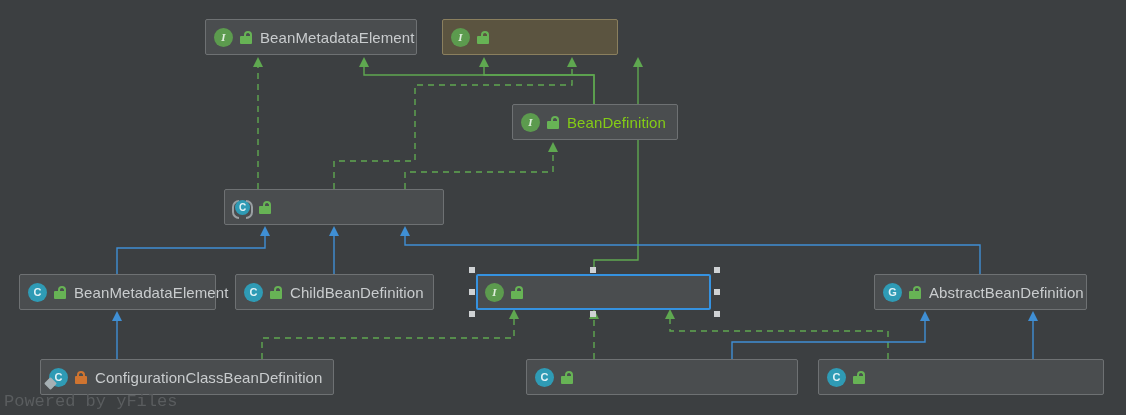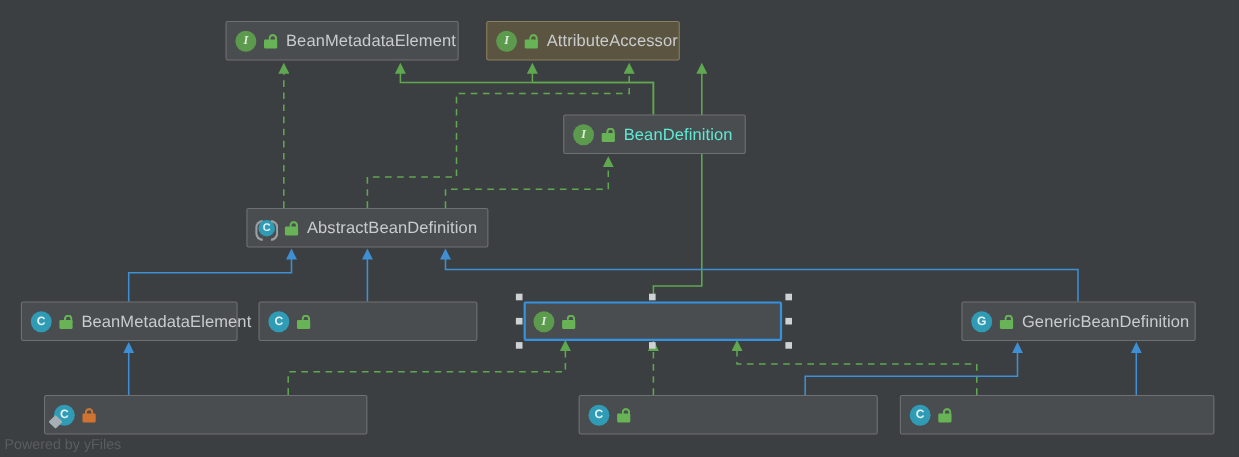--- a/index.html
+++ b/index.html
@@ -153,7 +153,6 @@
       <span class="shackle"></span>
         <span class="body"></span>
     </span>
-    <span class="label">AttributeAccessor</span>
   </div>
 
   <div class="node" style="left:512px;top:104px;width:166px;">

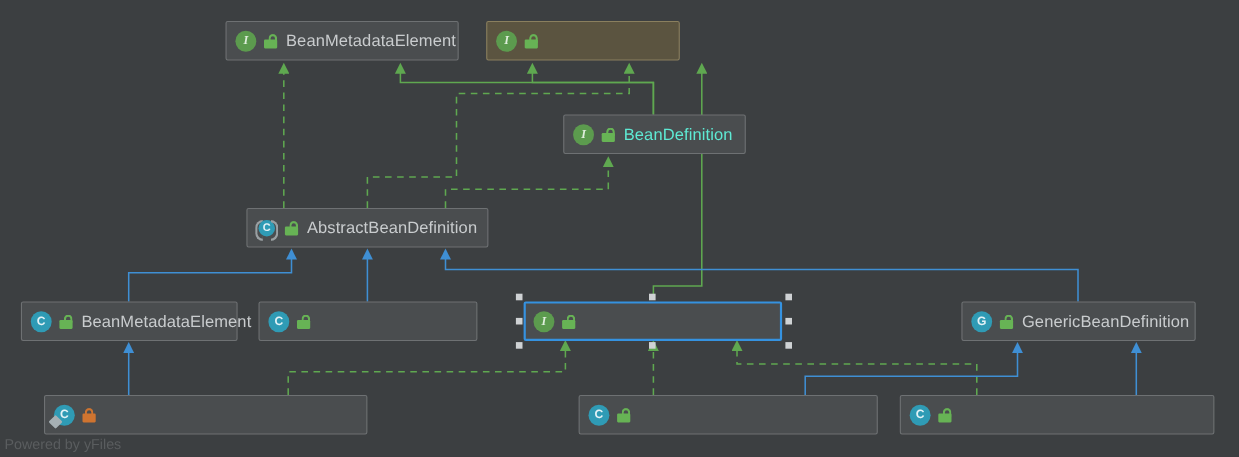--- a/index.html
+++ b/index.html
@@ -32,7 +32,7 @@
     letter-spacing:.1px;
     margin-left:8px;
   }
-  .label.blue{color:#5eead4;}
+  .label.blue{color:#84cc16;}
 
   
   .ticon{position:relative;width:19px;height:19px;flex:0 0 19px;}

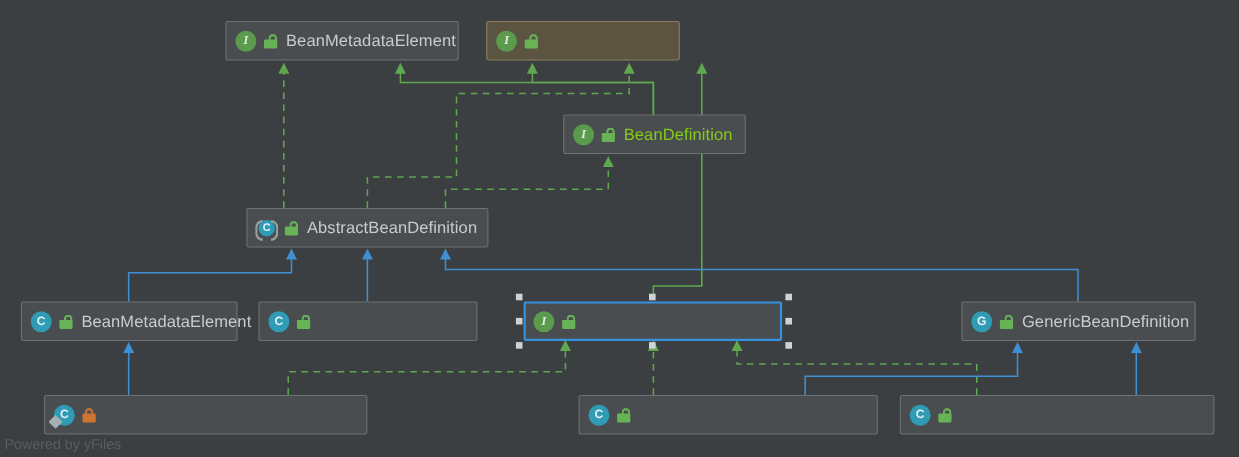--- a/index.html
+++ b/index.html
@@ -174,7 +174,6 @@
       <span class="shackle"></span>
         <span class="body"></span>
     </span>
-    <span class="label">AbstractBeanDefinition</span>
   </div>
 
   <div class="node" style="left:19px;top:274px;width:197px;">

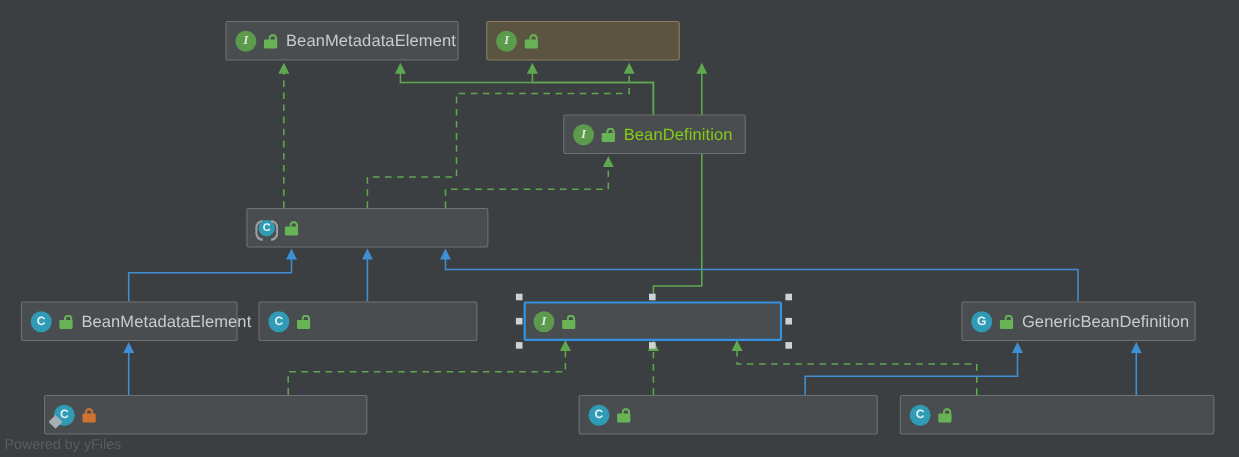--- a/index.html
+++ b/index.html
@@ -195,6 +195,7 @@
       <span class="shackle"></span>
         <span class="body"></span>
     </span>
+    <span class="label">ChildBeanDefinition</span>
   </div>
 
   <div class="node selected" style="left:476px;top:274px;width:235px;">

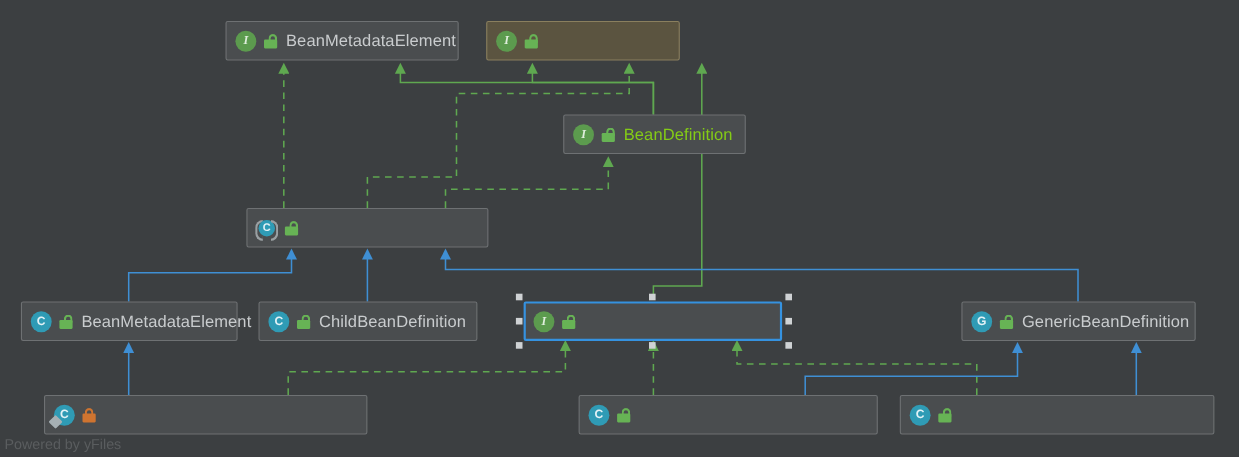--- a/index.html
+++ b/index.html
@@ -224,7 +224,7 @@
       <span class="shackle"></span>
         <span class="body"></span>
     </span>
-    <span class="label">GenericBeanDefinition</span>
+    <span class="label">AbstractBeanDefinition</span>
   </div>
 
   <div class="node" style="left:40px;top:359px;width:294px;">

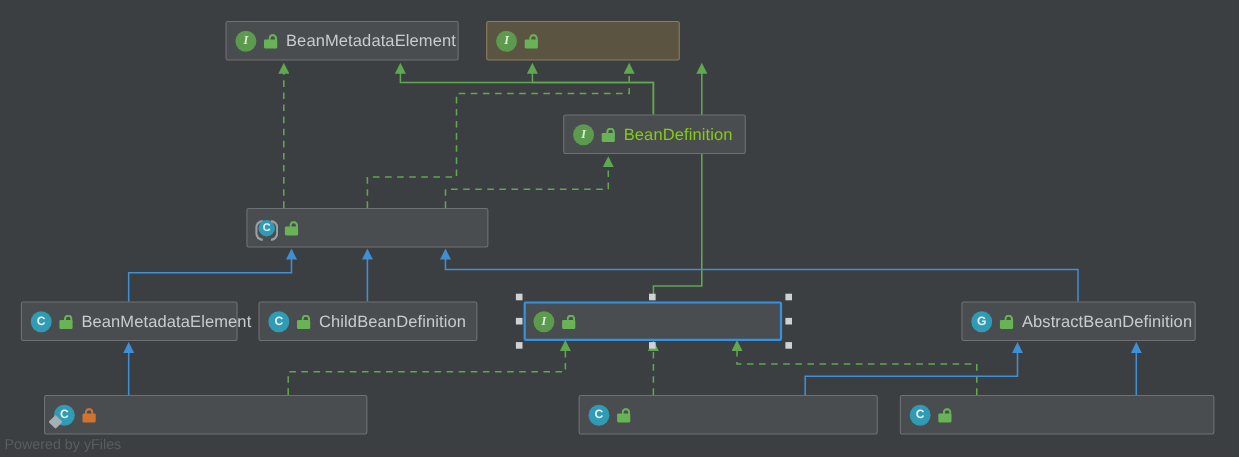--- a/index.html
+++ b/index.html
@@ -236,6 +236,7 @@
       <span class="shackle"></span>
         <span class="body"></span>
     </span>
+    <span class="label">ConfigurationClassBeanDefinition</span>
   </div>
 
   <div class="node" style="left:526px;top:359px;width:272px;">

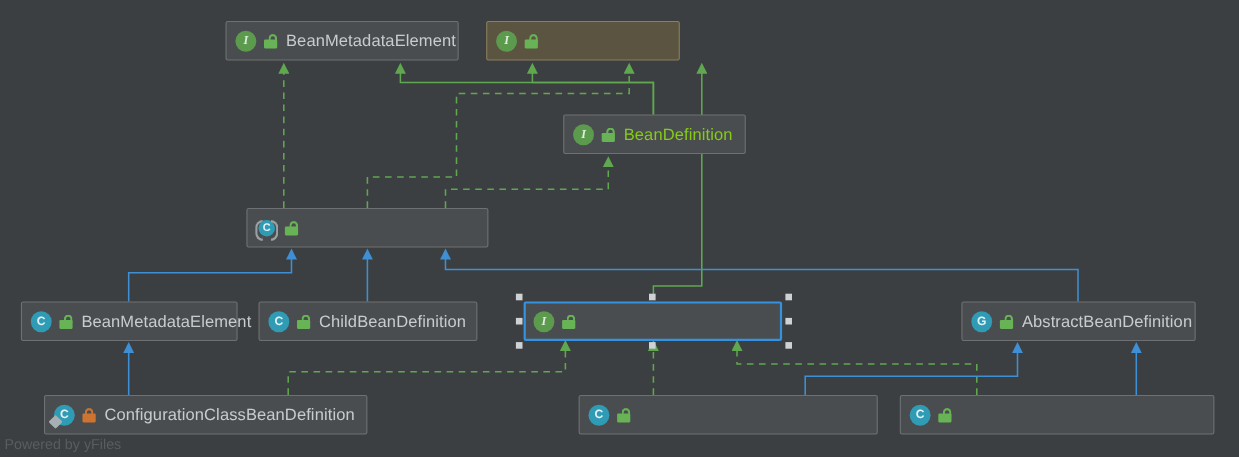--- a/index.html
+++ b/index.html
@@ -78,8 +78,8 @@
 
   .watermark{
     position:absolute;left:4px;bottom:4px;
-    font-size:13px;color:#5a5d5f;
-    font-family:Liberation Sans, sans-serif;
+    font-size:17px;color:#5a5d5f;
+    font-family:Liberation Mono, monospace;
   }
 </style>
 </head>

